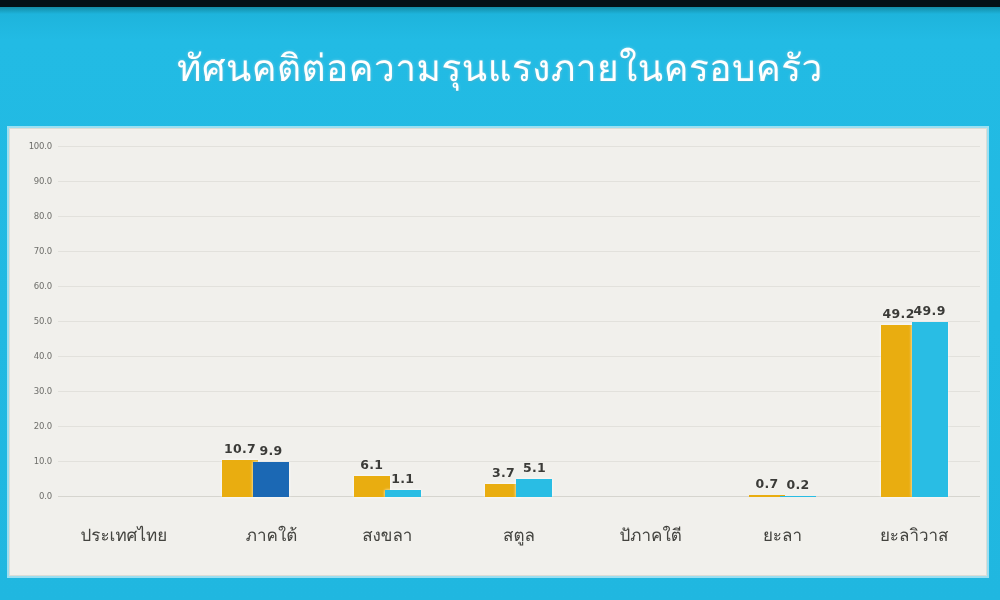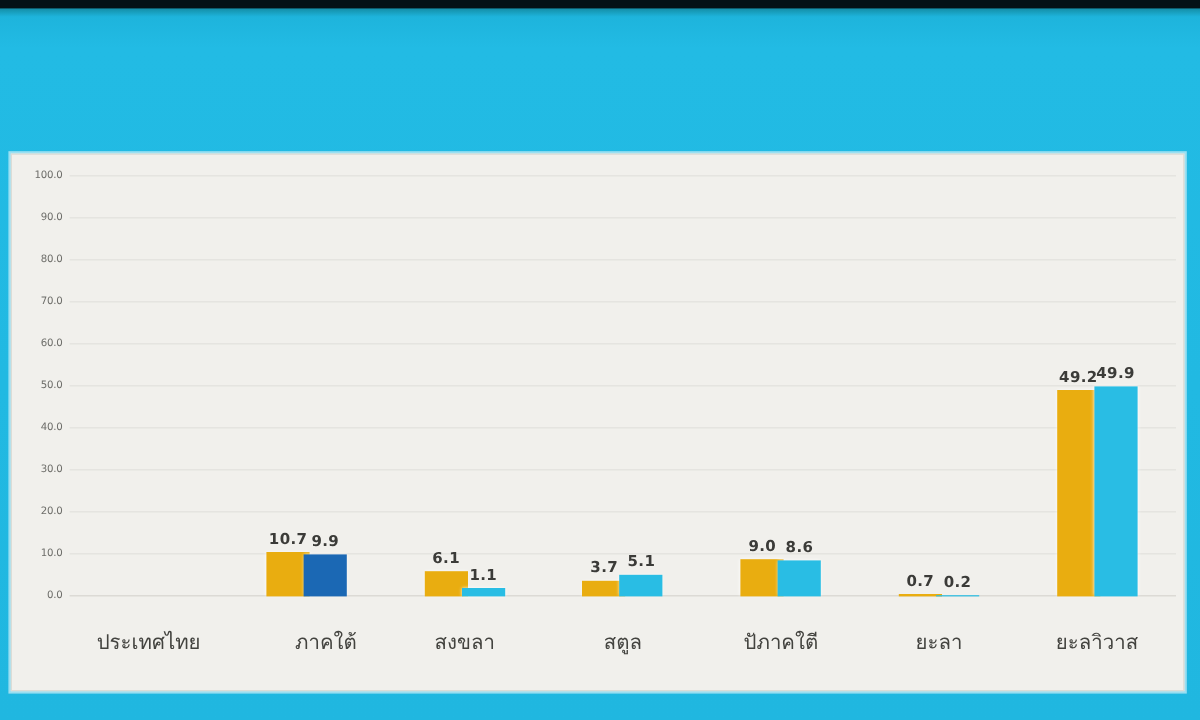--- a/index.html
+++ b/index.html
@@ -167,6 +167,7 @@
 
   <div class="top-strip"></div>
 
+  <div class="title">ทัศนคติต่อความรุนแรงภายในครอบครัว</div>
 
   <div class="panel">
 

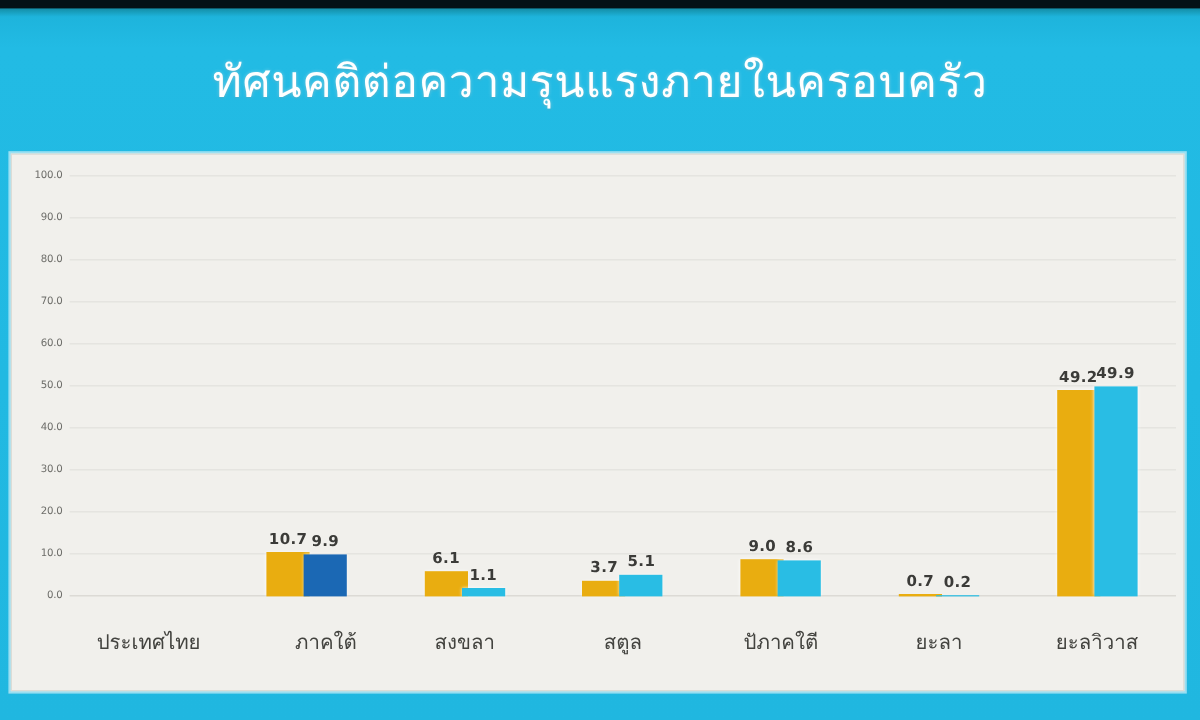--- a/index.html
+++ b/index.html
@@ -238,16 +238,6 @@
               <div class="bar shadowed" style="height: 17.85px; background: rgb(41, 189, 228);"></div>
             </div>
           </div>
-          <div class="group" style="left: 526.857px; width: 131.714px;">
-            <div class="bar-wrap">
-              <span class="vlabel">9.0</span>
-              <div class="bar shadowed" style="height: 31.5px; background: rgb(233, 173, 16);"></div>
-            </div>
-            <div class="bar-wrap">
-              <span class="vlabel">8.6</span>
-              <div class="bar shadowed" style="height: 30.1px; background: rgb(41, 189, 228);"></div>
-            </div>
-          </div>
           <div class="group" style="left: 658.571px; width: 131.714px;">
             <div class="bar-wrap">
               <span class="vlabel">0.7</span>

